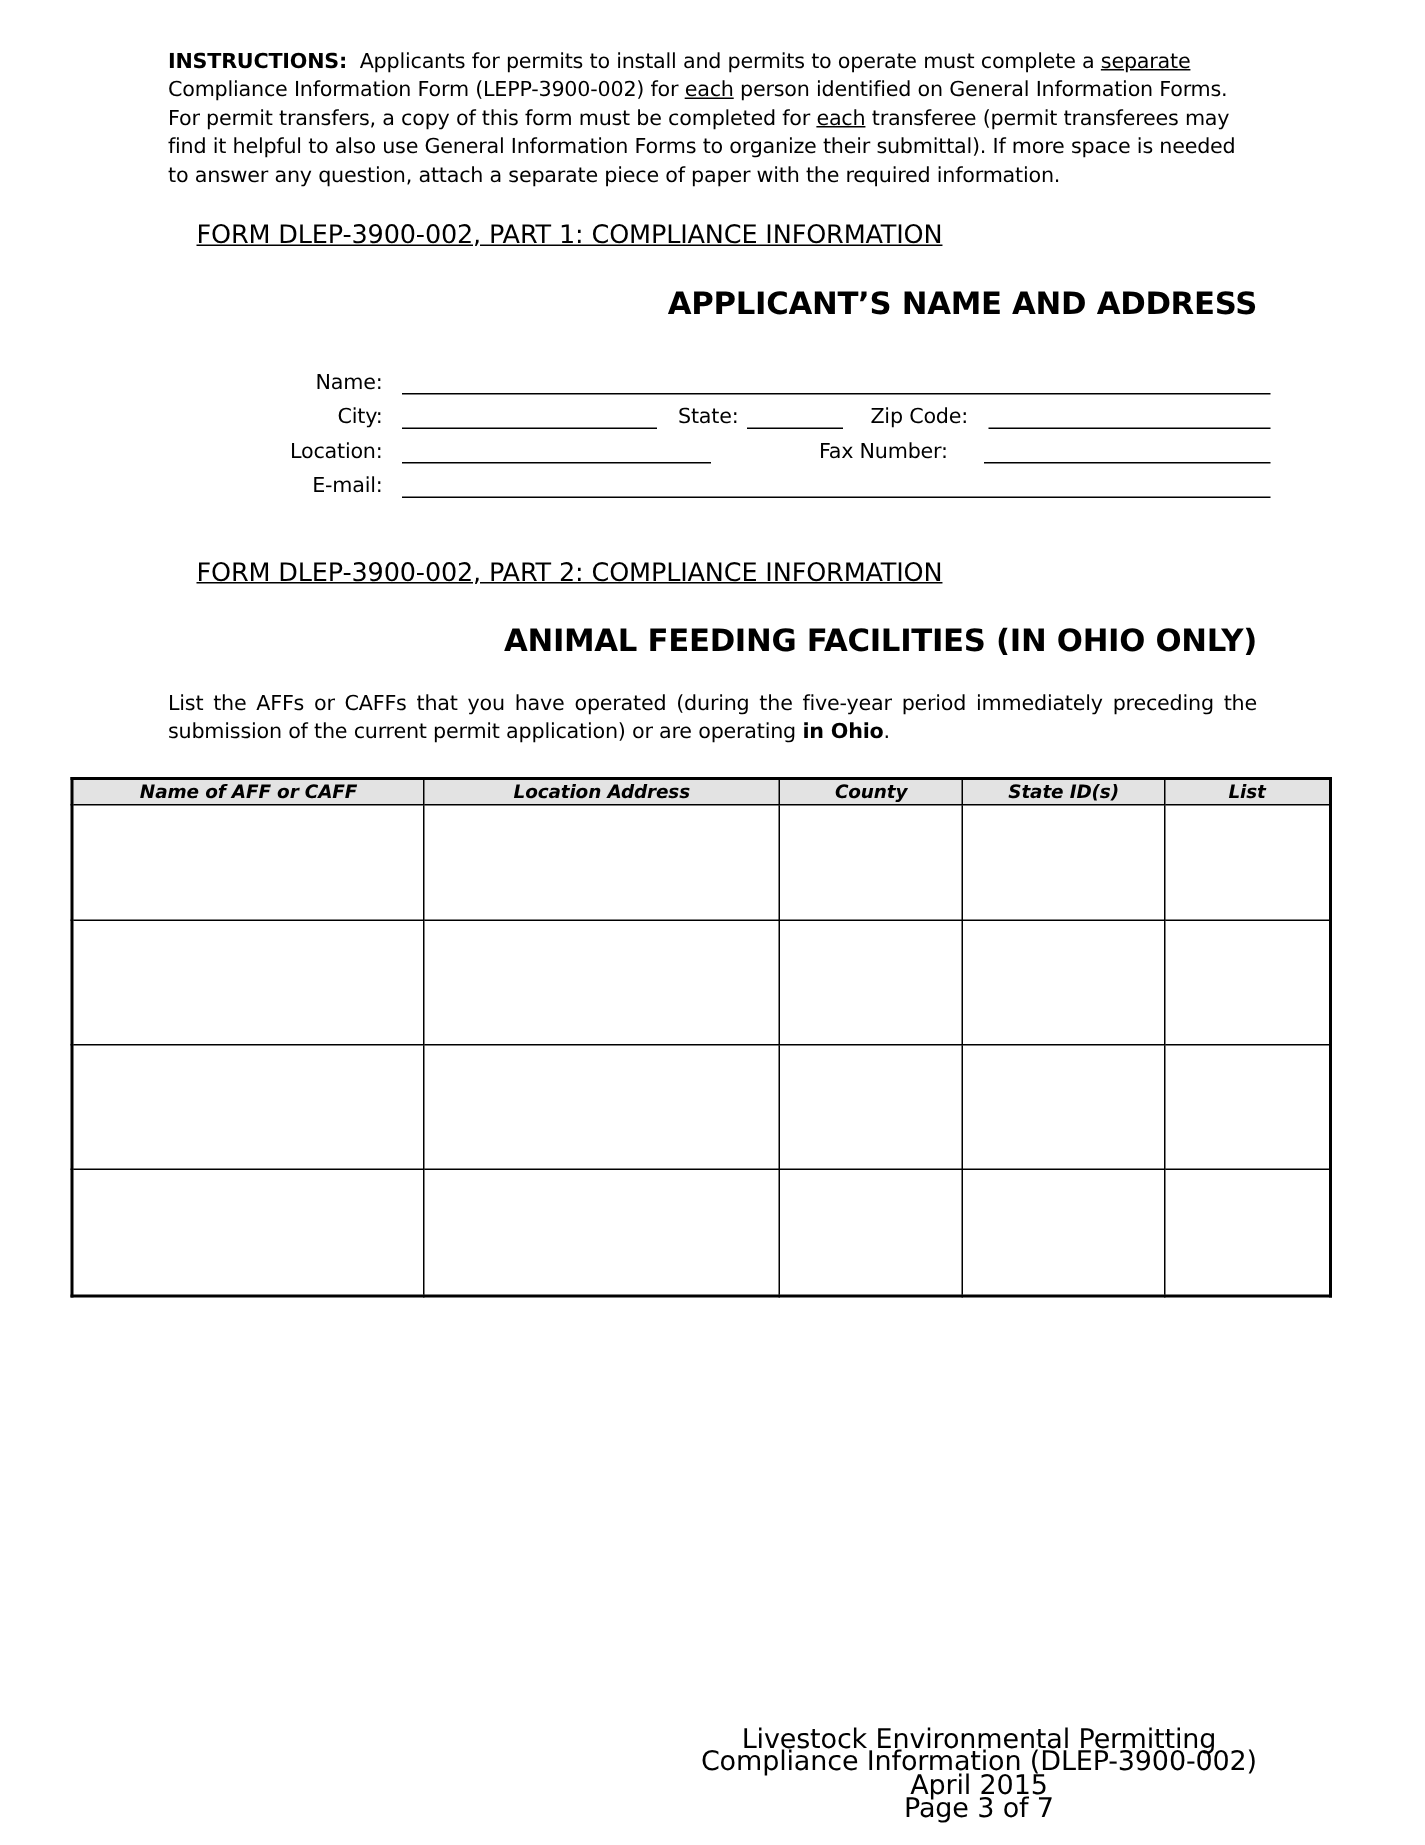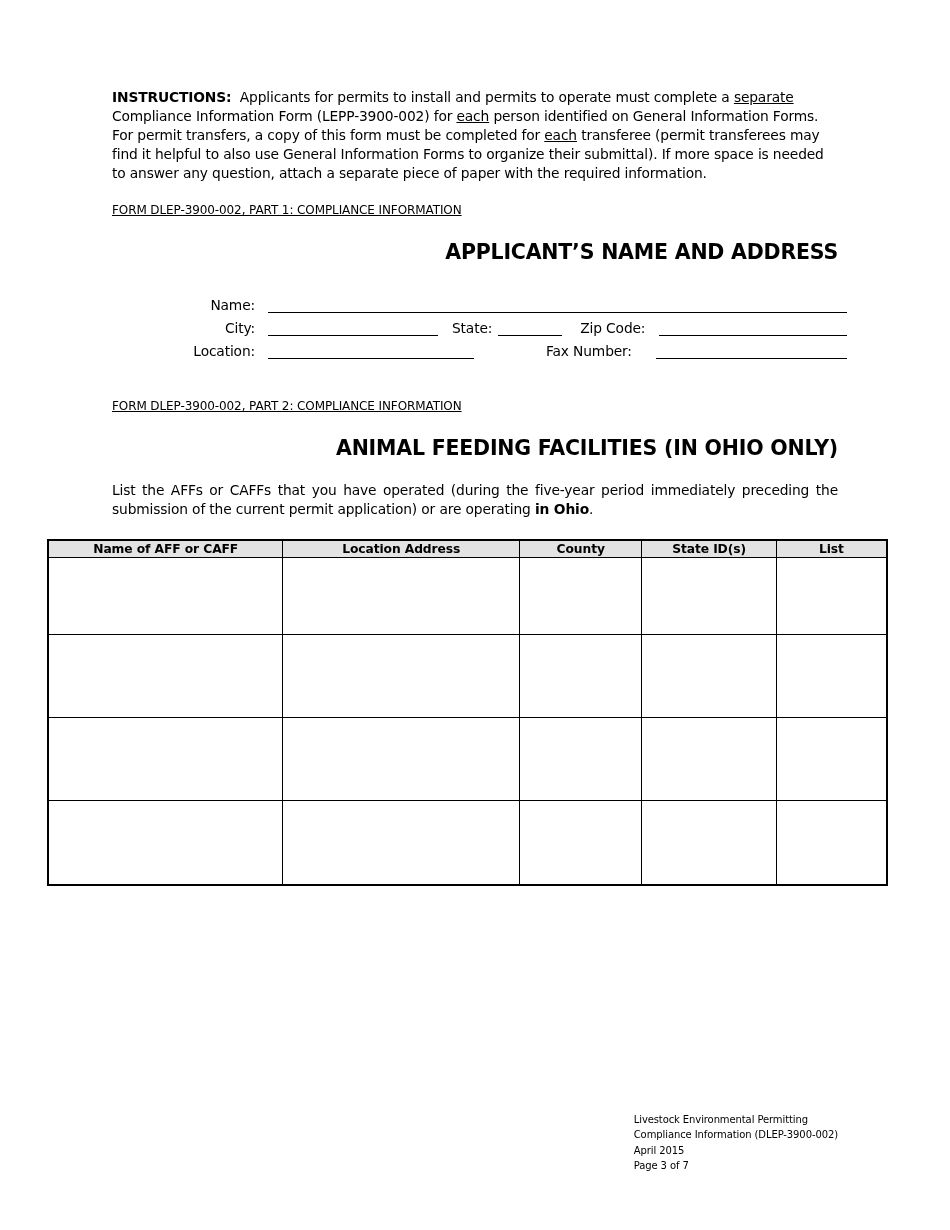--- a/index.html
+++ b/index.html
@@ -10,7 +10,7 @@
     font-size:13.8px;
     letter-spacing:-0.15px;
   }
-  .page { width:950px; height:1230px; position:relative; padding-top:88px; }
+  .page { width:950px; height:1230px; position:relative; padding-top:32px; }
   .content { margin-left:112px; width:726px; }
 
   .para { line-height:19px; text-align:left; }

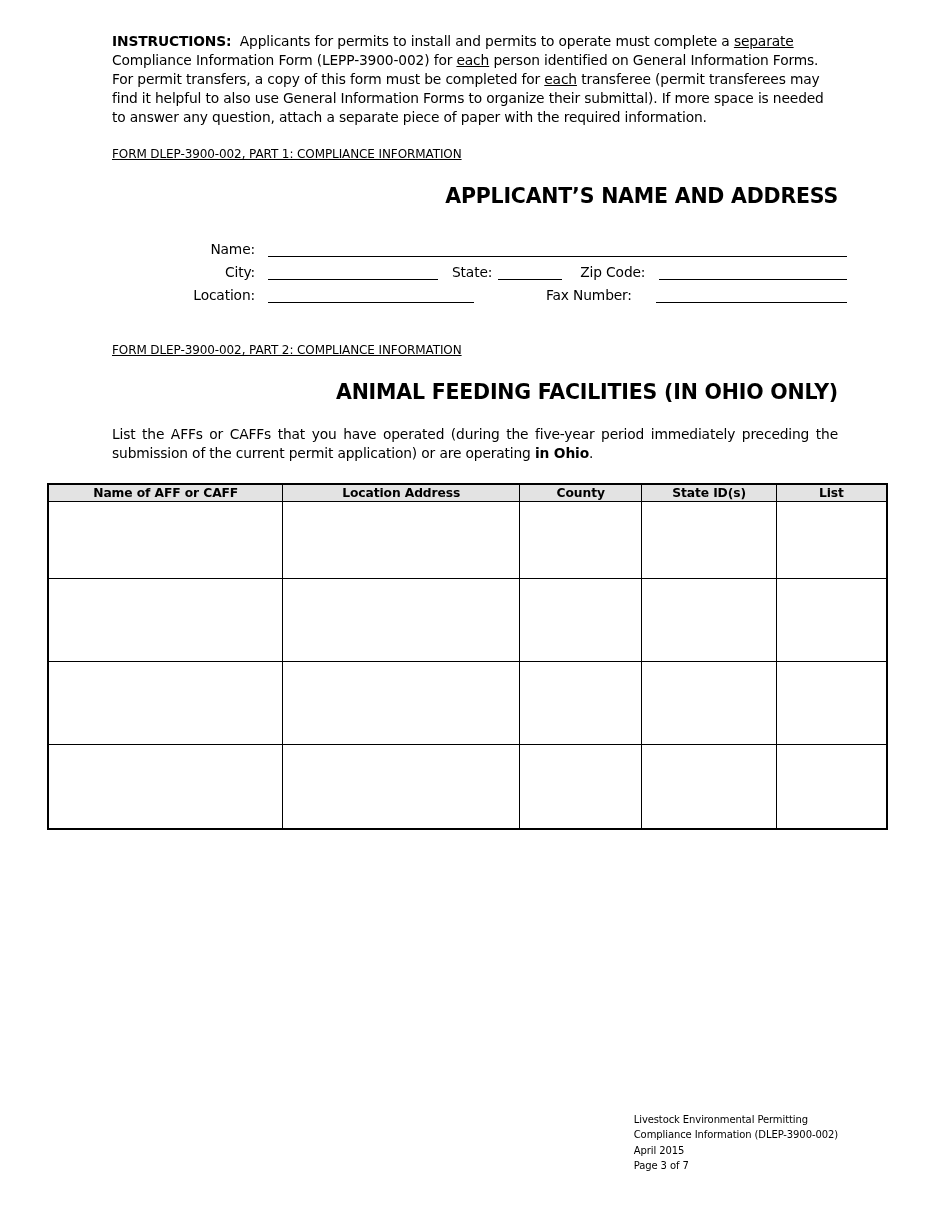--- a/index.html
+++ b/index.html
@@ -20,9 +20,10 @@
 
   .part-heading {
     margin-top:20px;
-    font-size:12px;
+    font-size:17px;
     text-decoration:underline;
     letter-spacing:-0.1px;
+    margin-left:19px;
   }
   .section-title {
     margin-top:23px;

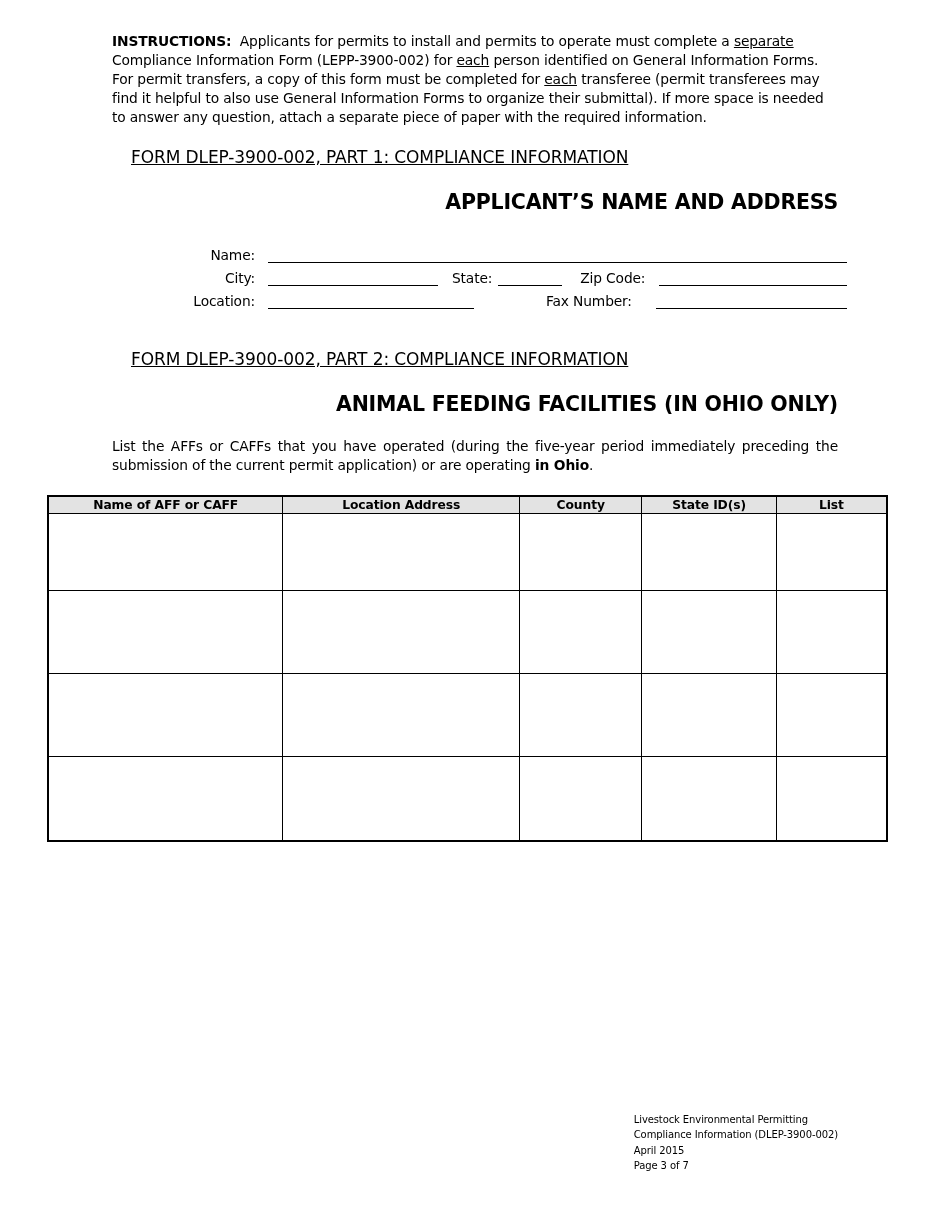--- a/index.html
+++ b/index.html
@@ -121,6 +121,10 @@
         <span class="blank-line line-tel"></span>
         <span class="inline-label lbl-fax">Fax Number:</span>
         <span class="blank-line line-fax"></span>
+      </div>
+      <div class="field-row">
+        <span class="field-label">E-mail:</span>
+        <span class="blank-line line-full"></span>
       </div>
     </div>
 

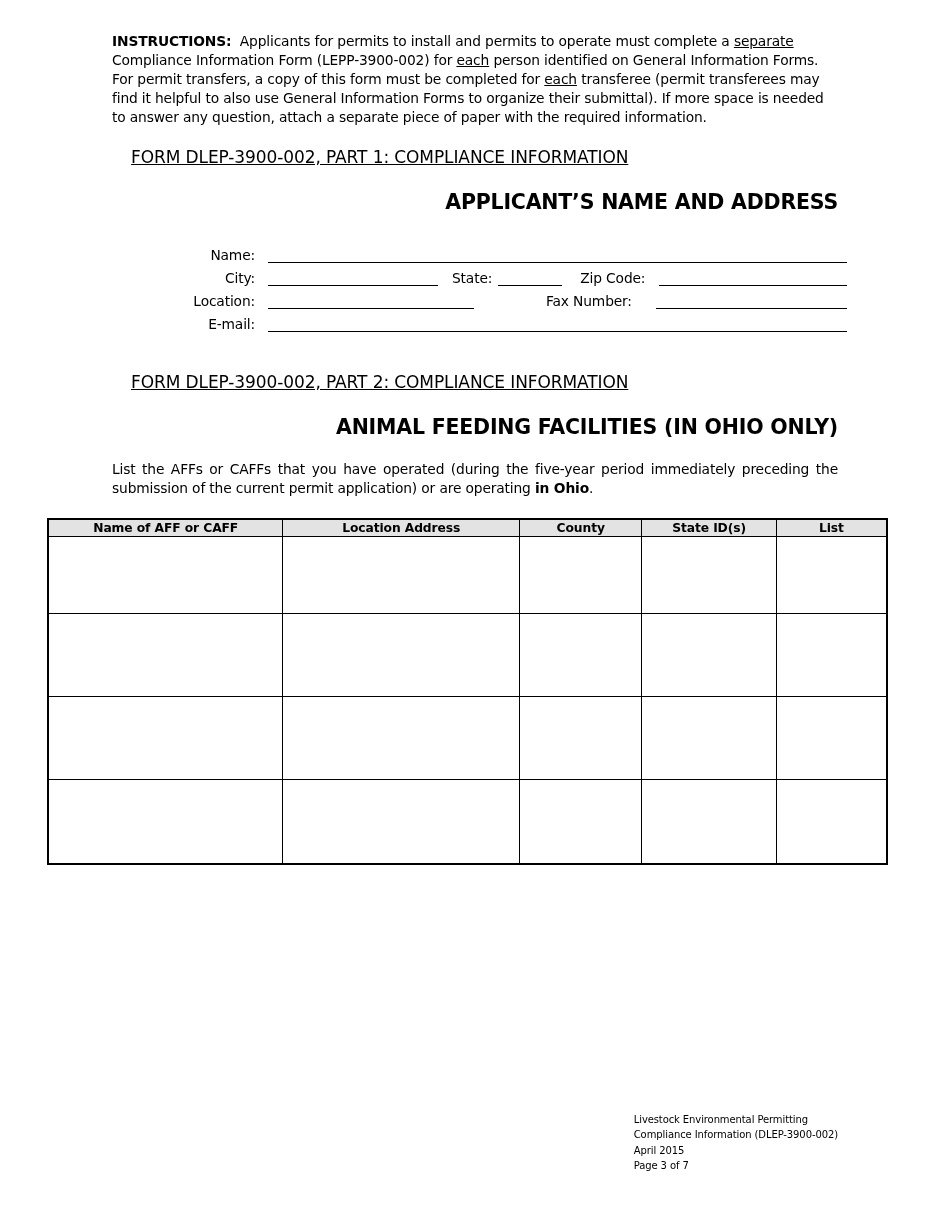--- a/index.html
+++ b/index.html
@@ -72,6 +72,7 @@
     text-align:center;
     vertical-align:middle;
     padding:0 2px;
+    font-style:italic;
   }
   tr.row-1 td { height:77px; }
   tr.row-2 td { height:83px; }

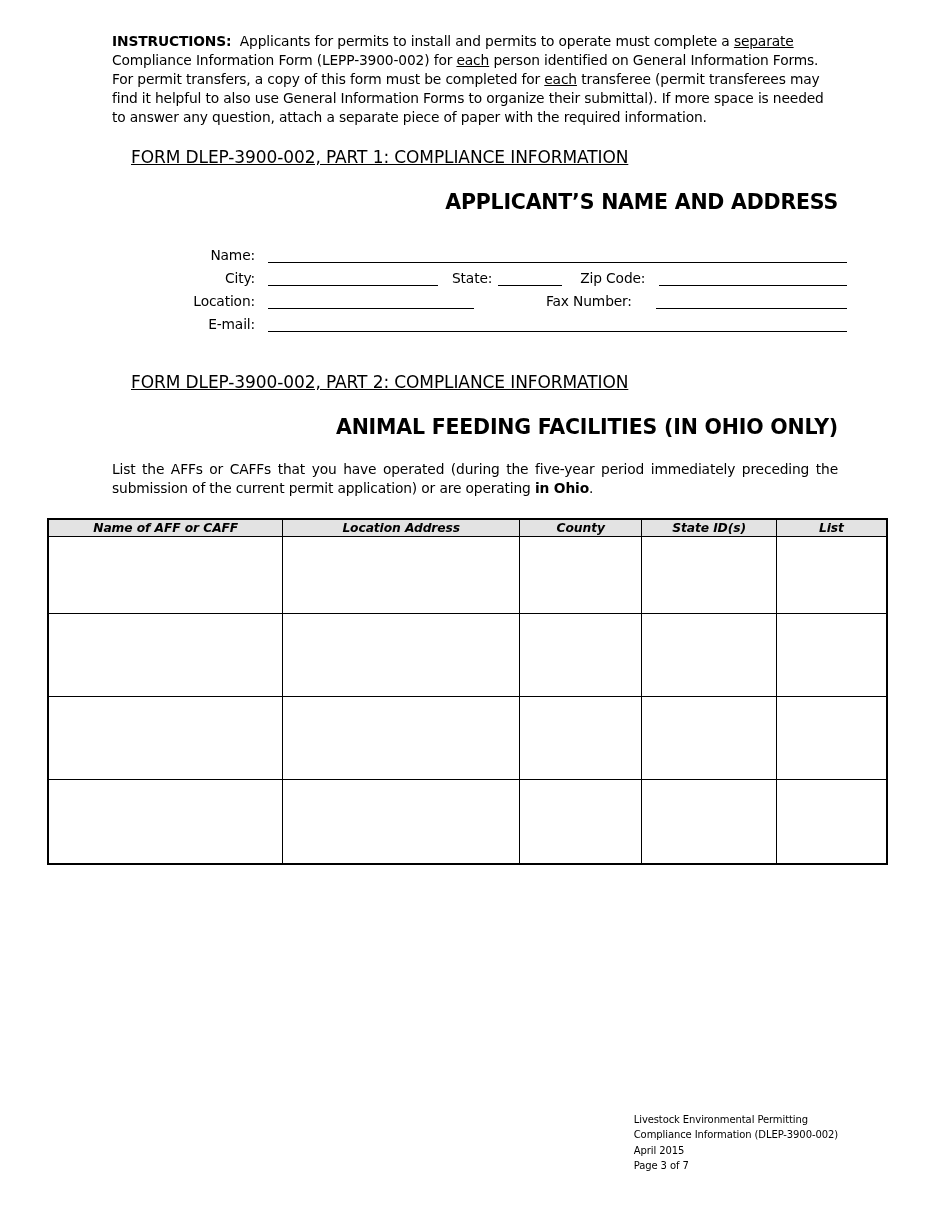--- a/index.html
+++ b/index.html
@@ -83,9 +83,9 @@
   .footer {
     position:absolute;
     right:112px;
-    top:1112px;
-    text-align:left;
-    font-size:10px;
+    top:1152px;
+    text-align:center;
+    font-size:18px;
     line-height:15.4px;
     letter-spacing:-0.1px;
   }

